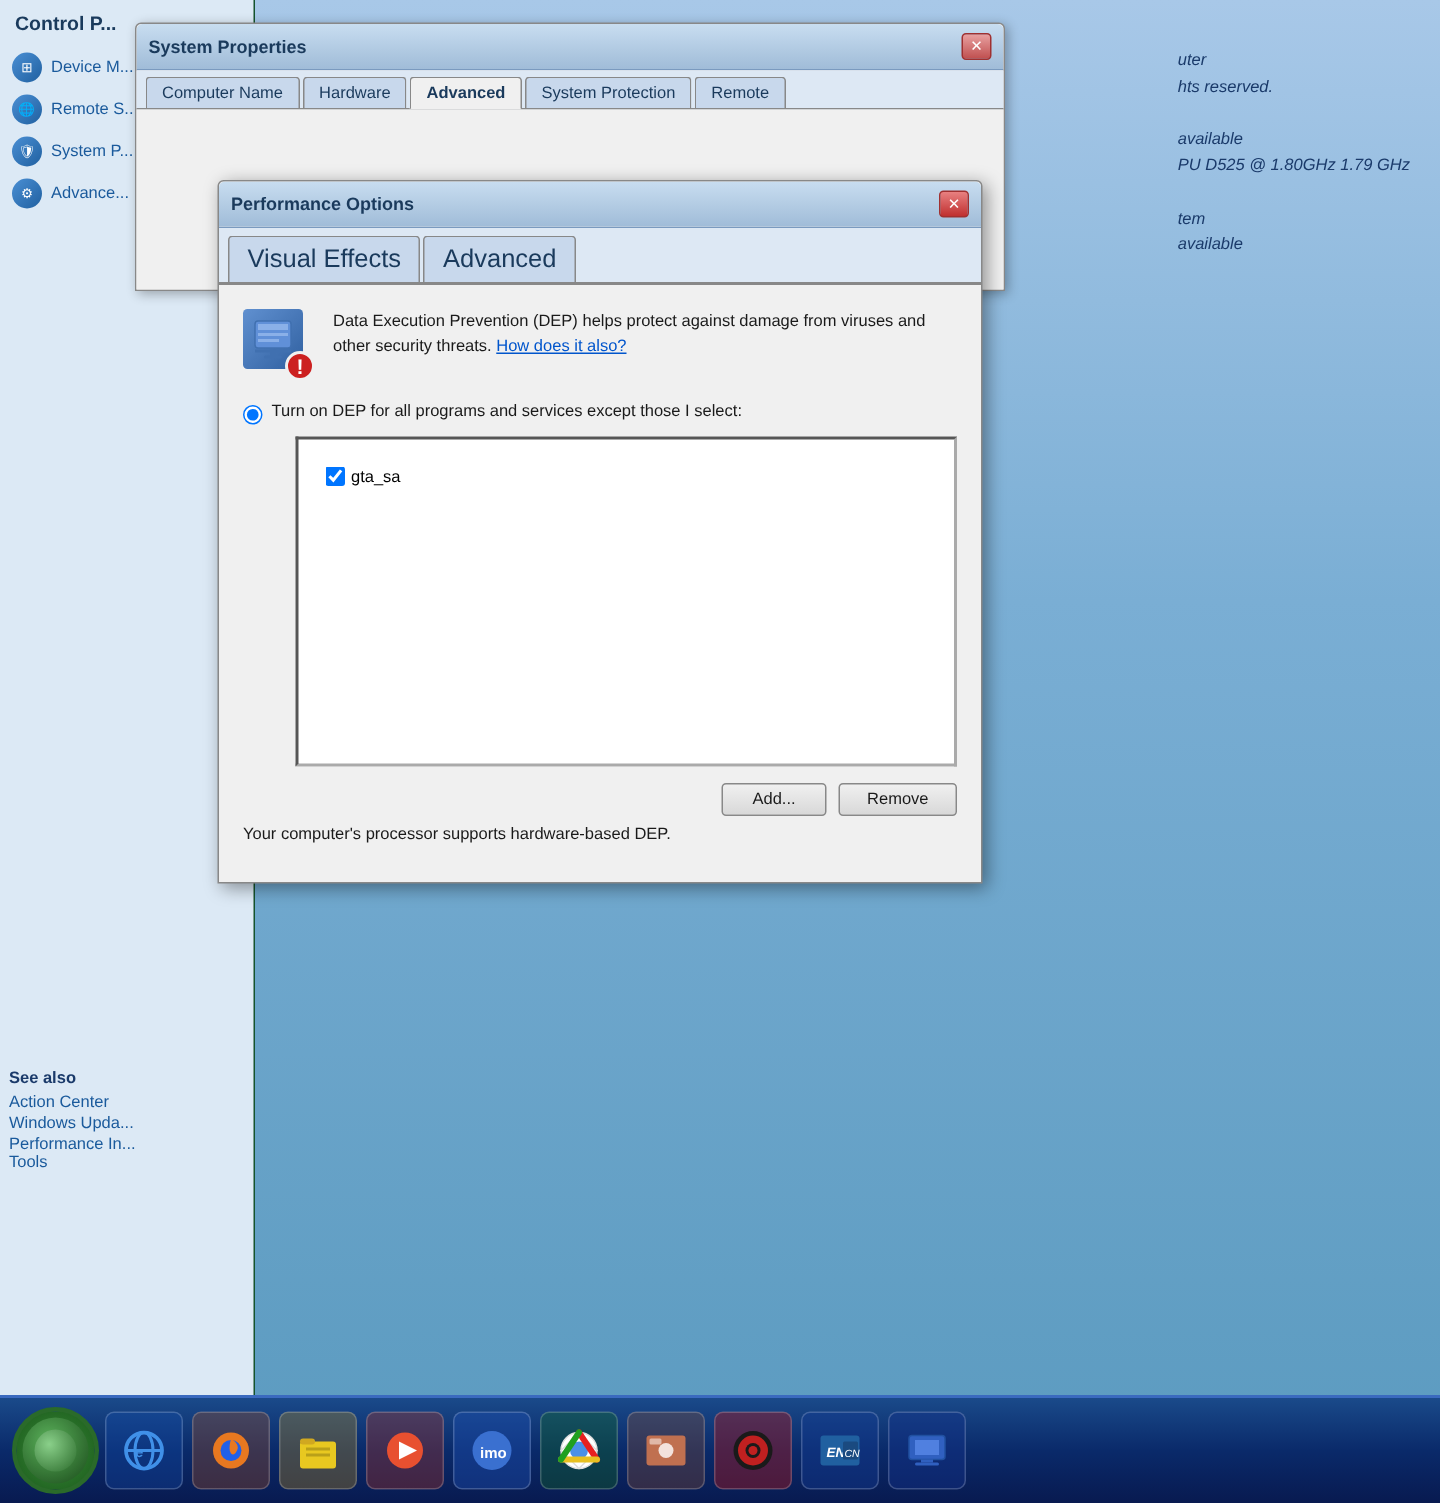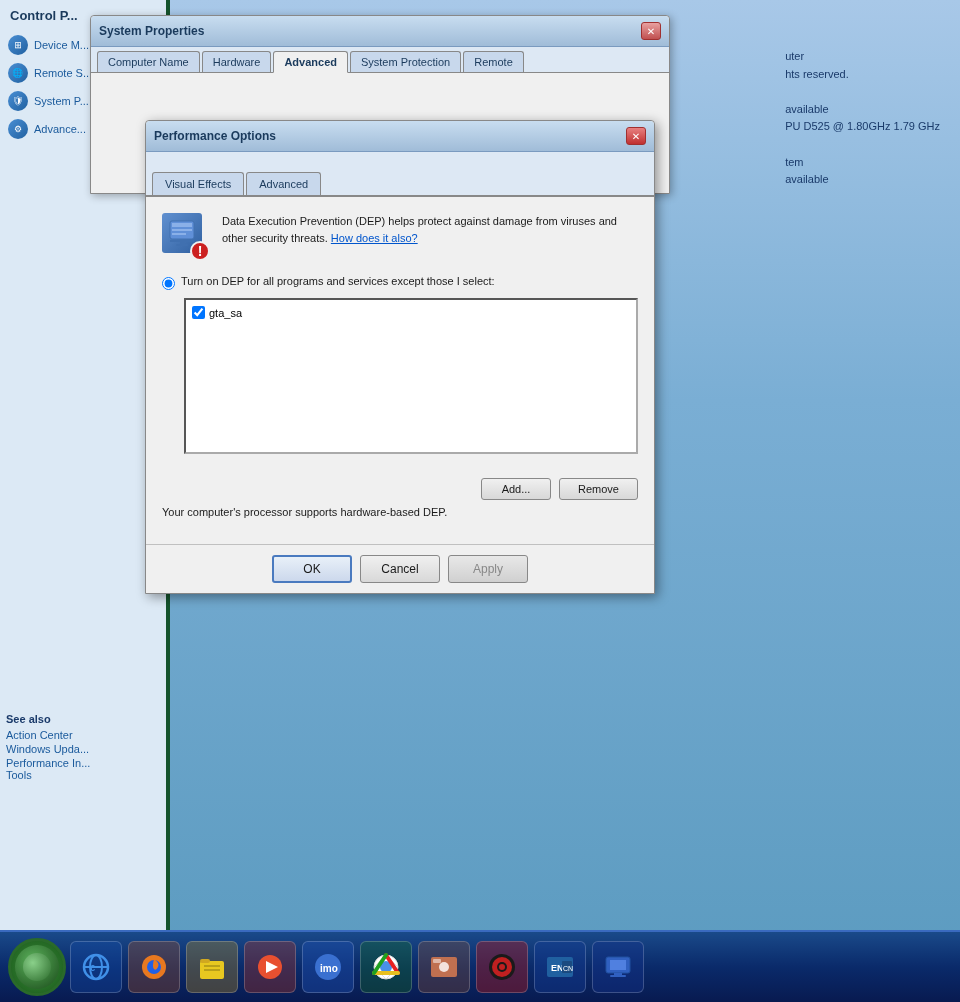--- a/index.html
+++ b/index.html
@@ -29,7 +29,7 @@
       width: 170px;
       height: 930px;
       background: #dce9f5;
-      border-right: 4px solid #14532d;
+      border-right: 1px solid #14532d;
     }
     .cp-bg-title {
       font-size: 13px;

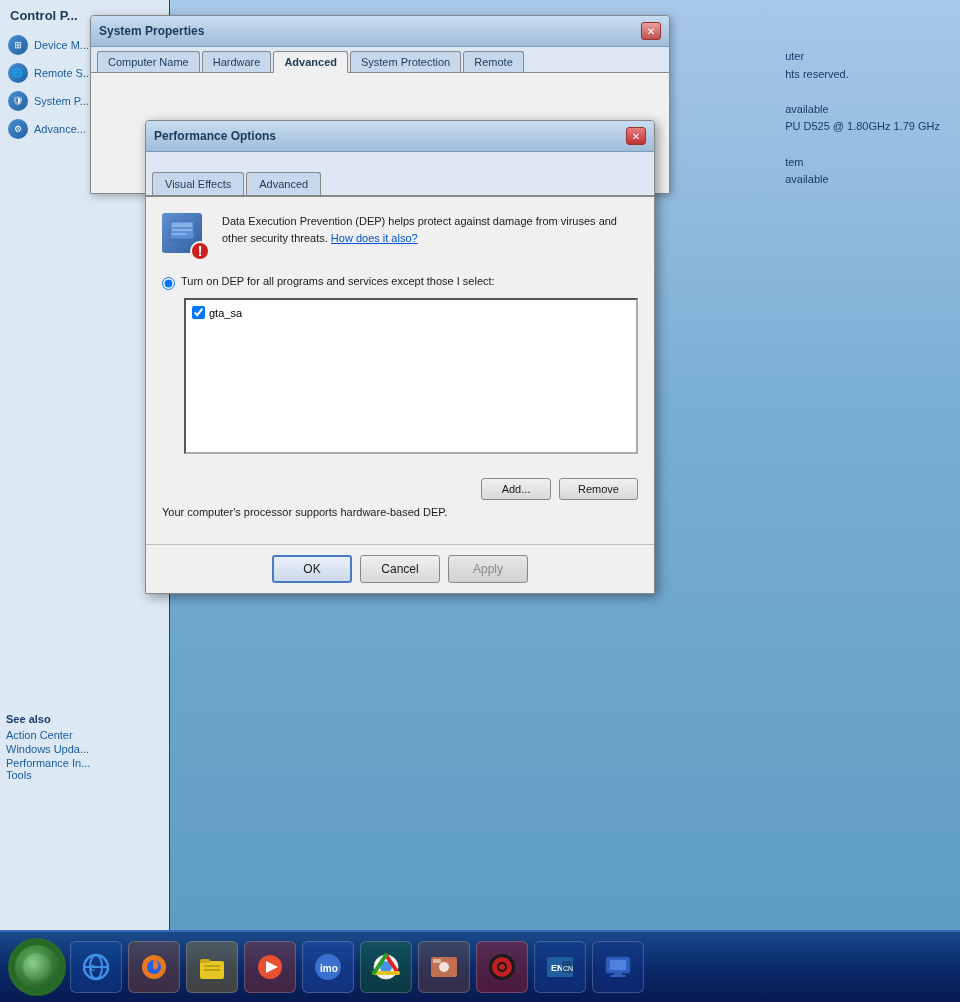--- a/index.html
+++ b/index.html
@@ -399,11 +399,12 @@
 
     .comp-right-text {
       position: absolute;
-      top: 48px;
+      top: 32px;
       right: 20px;
       color: #1a3a6a;
       font-size: 11px;
       line-height: 1.6;
+      font-style: italic;
     }
   </style>
 </head>

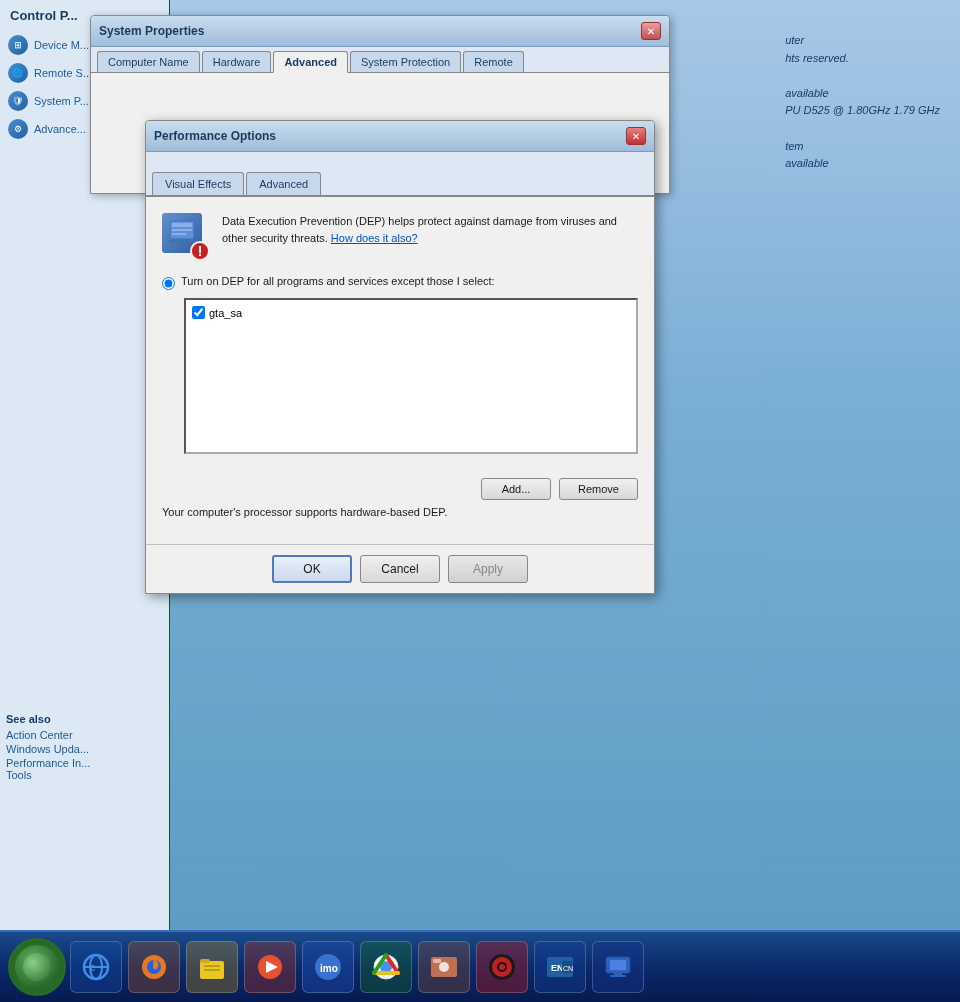--- a/index.html
+++ b/index.html
@@ -165,14 +165,13 @@
     }
     .perf-tab {
       padding: 5px 12px;
-      font-size: 11px;
+      font-size: 17px;
       background: #c8d8ec;
       border: 1px solid #888;
       border-bottom: none;
       border-radius: 3px 3px 0 0;
       cursor: pointer;
       color: #1a3a5c;
-      margin-top: 15px;
     }
     .perf-tab.active {
       background: #f0f0f0;

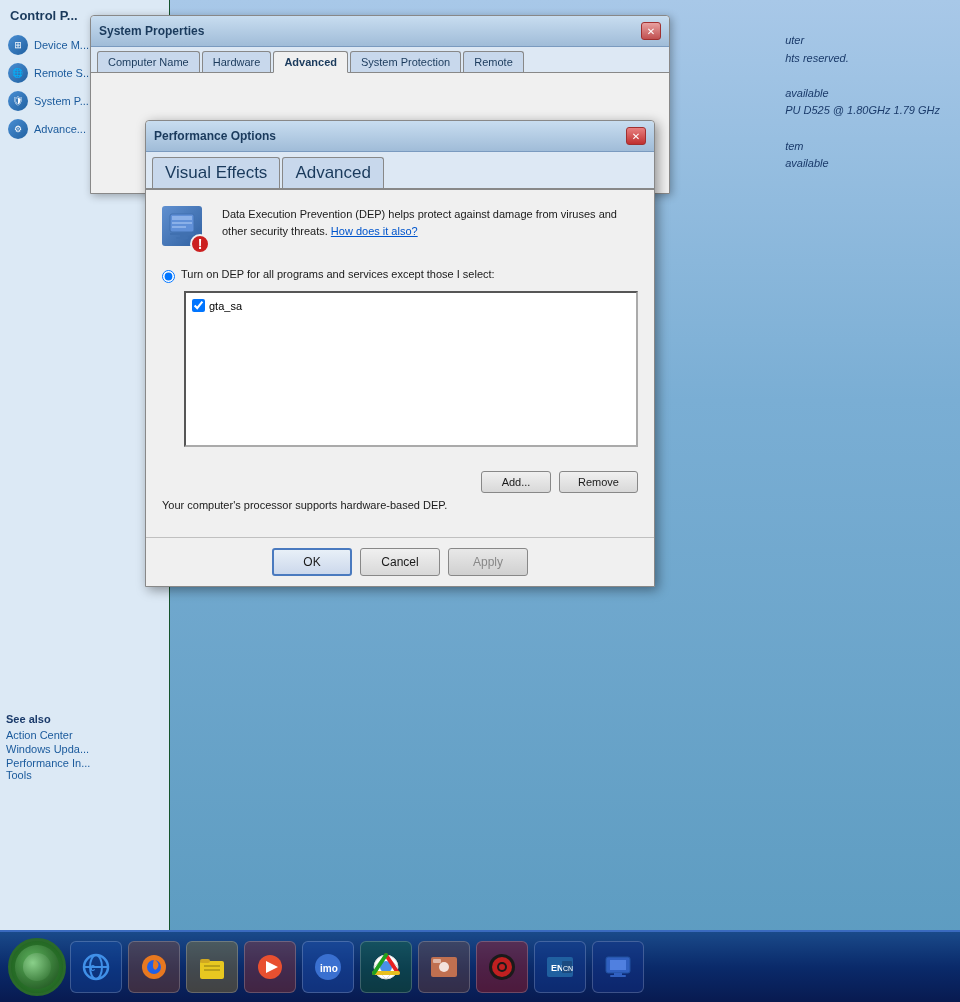--- a/index.html
+++ b/index.html
@@ -247,12 +247,12 @@
     }
 
     .dep-list-container {
-      margin: 6px 0 0 22px;
+      margin: 6px 0 0 35px;
       border: 2px inset #aaa;
       background: white;
-      height: 156px;
+      height: 220px;
       overflow-y: auto;
-      padding: 4px;
+      padding: 16px;
     }
     .dep-list-item {
       display: flex;

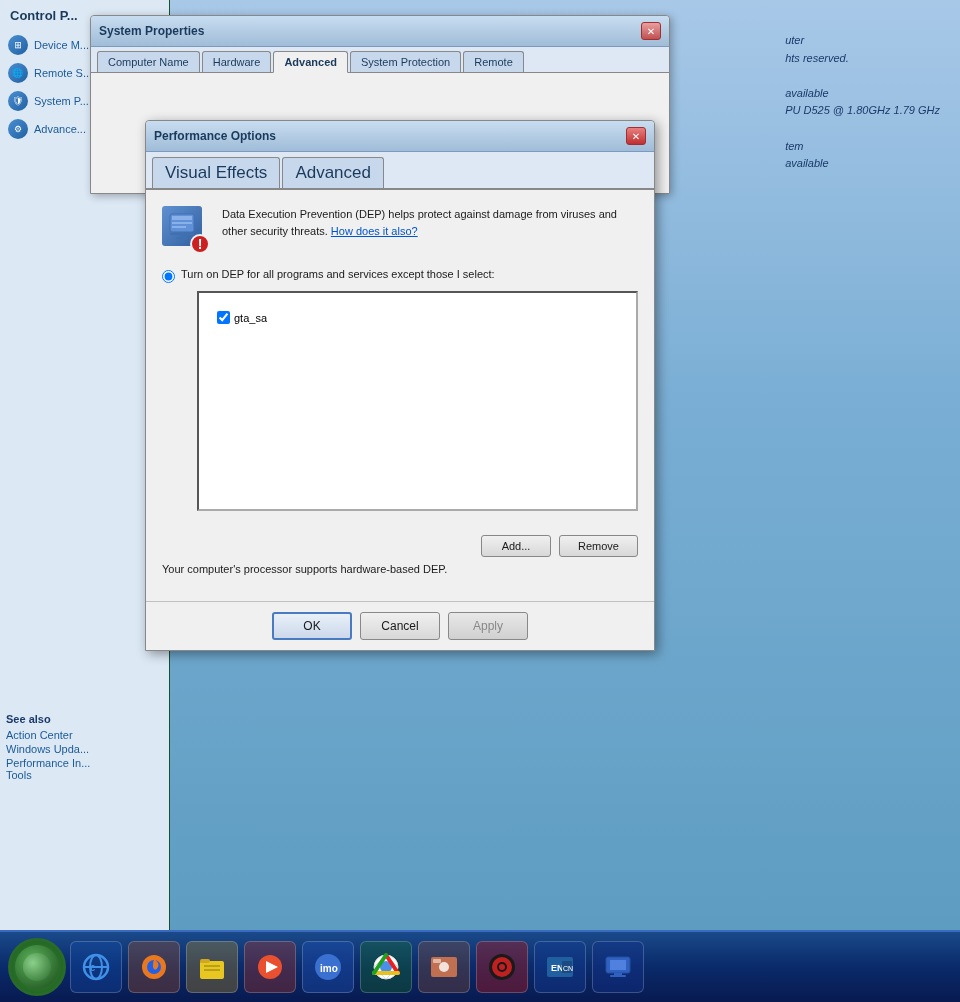--- a/index.html
+++ b/index.html
@@ -270,7 +270,7 @@
       display: flex;
       gap: 8px;
       justify-content: flex-end;
-      margin: 24px 0 6px;
+      margin: 11px 0 6px;
     }
     .dep-btn {
       padding: 4px 18px;

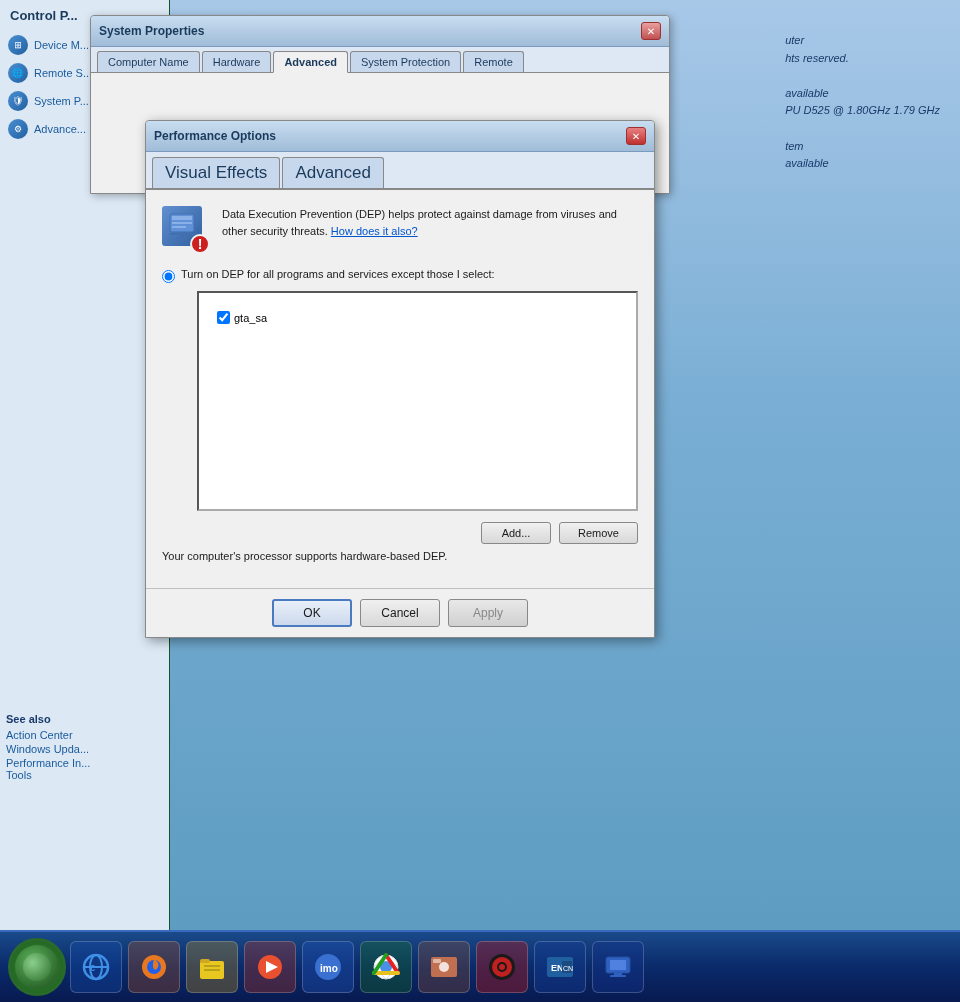--- a/index.html
+++ b/index.html
@@ -539,11 +539,6 @@
       <div class="dep-support-text">Your computer's processor supports hardware-based DEP.</div>
     </div>
 
-    <div class="dialog-bottom-buttons">
-      <button class="bottom-btn default-btn">OK</button>
-      <button class="bottom-btn">Cancel</button>
-      <button class="bottom-btn" disabled="">Apply</button>
-    </div>
   </div>
 
 </div>

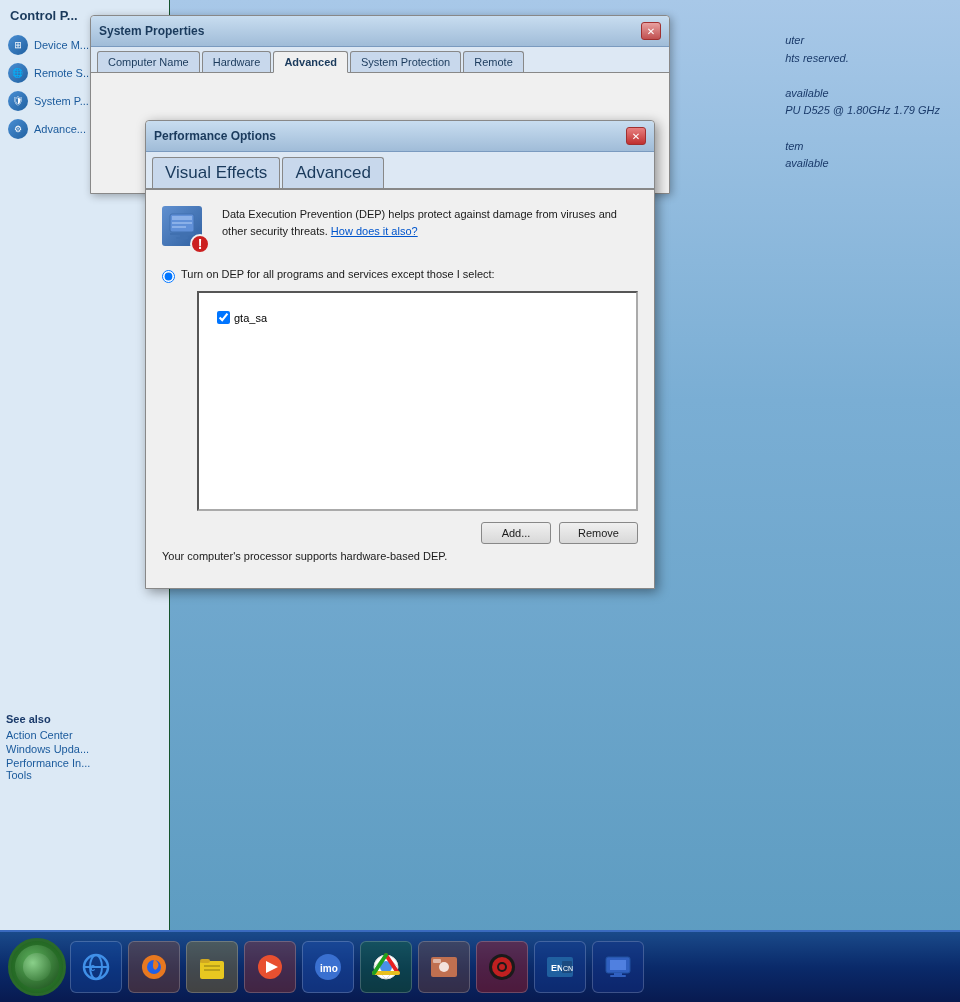--- a/index.html
+++ b/index.html
@@ -610,7 +610,7 @@
         <circle cx="16" cy="16" r="3" fill="#c02020"></circle>
       </svg>
     </div>
-    <div class="taskbar-app" style="background:rgba(20,60,150,0.4);">
+    <div class="taskbar-app" style="background:rgba(20,60,150,0.4);font-style:italic;">
       <svg width="32" height="32" viewBox="0 0 32 32">
         <rect x="3" y="6" width="26" height="20" rx="2" fill="#2060a0"></rect>
         <text x="7" y="20" fill="white" font-size="9" font-weight="bold">EN</text>

